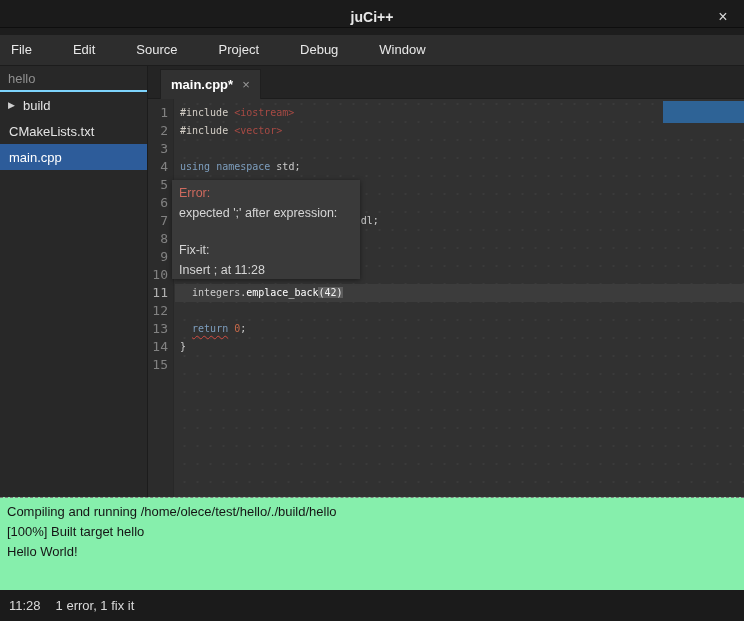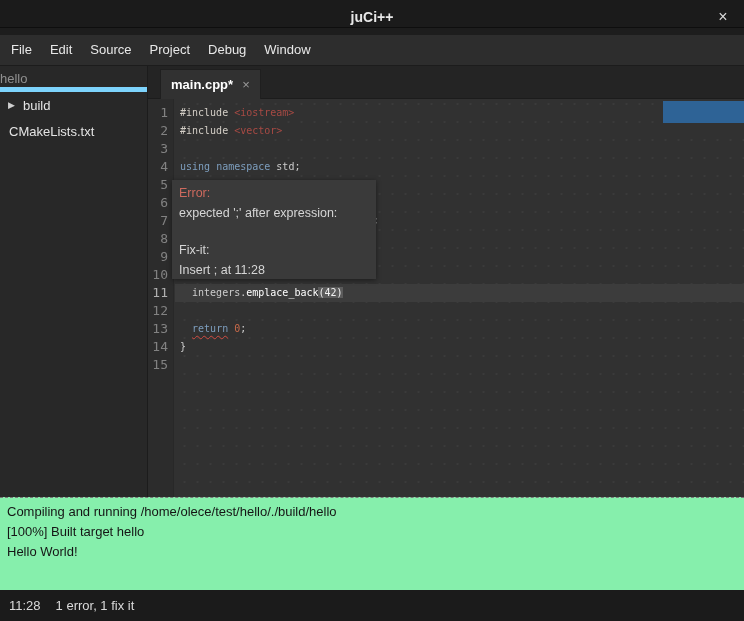--- a/index.html
+++ b/index.html
@@ -17,7 +17,7 @@
 
   
   .menubar { position:absolute; top:35px; left:0; width:744px; height:31px; background:#2d2d2d;
-             display:flex; align-items:stretch; padding-left:2px; border-bottom:1px solid #1c1c1c; }
+             display:flex; align-items:stretch; padding-left:2px; border-bottom:1px solid #1c1c1c;gap:23px; }
   .menu-item { padding:0 9px; line-height:30px; color:#e8e8e8; font-size:13px; }
 
   

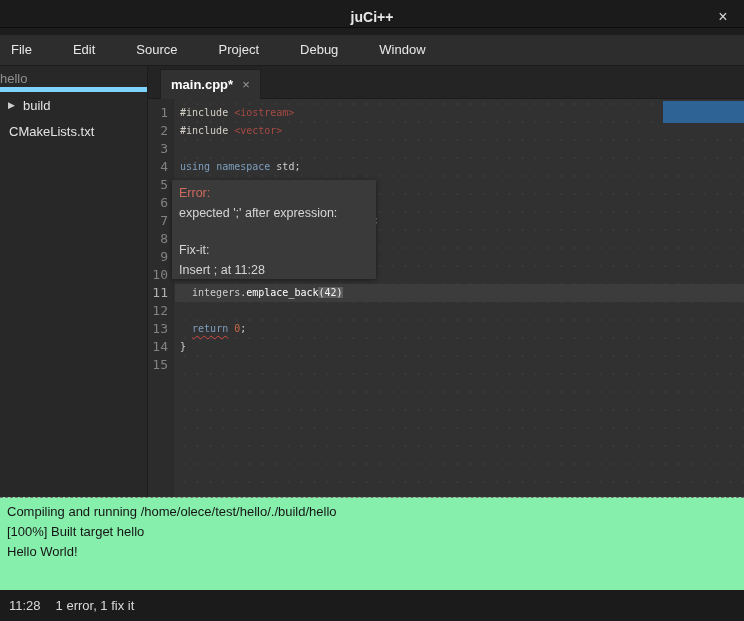--- a/index.html
+++ b/index.html
@@ -23,8 +23,8 @@
   
   .sidebar { position:absolute; top:66px; left:0; width:148px; height:431px; background:#282828;
              border-right:1px solid #1c1c1c; }
-  .side-header { height:26px; line-height:26px; padding-left:0; color:#8f8f8f; font-size:13px;
-                 border-bottom:5px solid #7dd3fc; }
+  .side-header { height:26px; line-height:26px; padding-left:8px; color:#8f8f8f; font-size:13px;
+                 border-bottom:2px solid #7dd3fc; }
   .side-item { height:26px; color:#e4e4e4; font-size:13px; display:flex; align-items:center; padding-left:8px; }
   .side-item.noarrow { padding-left:9px; }
   .side-item .arrow { font-size:9px; color:#cfcfcf; margin-right:5px; width:10px; display:inline-block; }

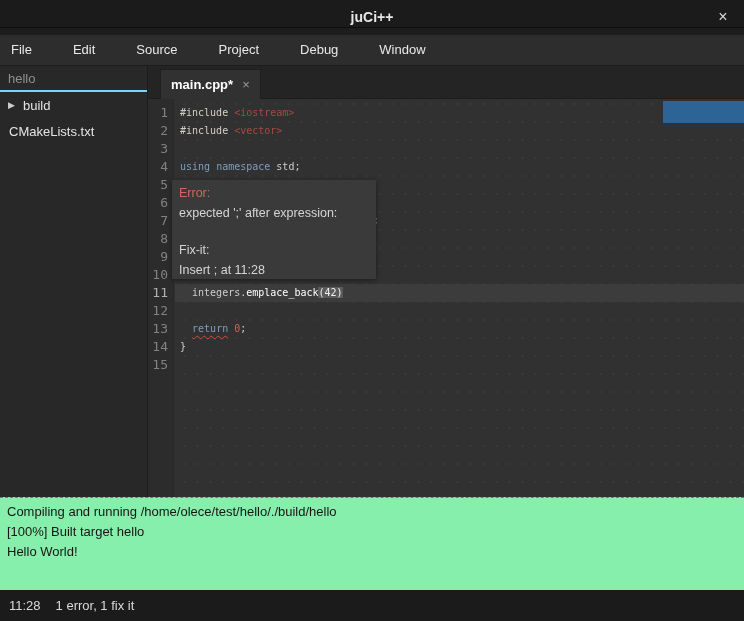--- a/index.html
+++ b/index.html
@@ -112,6 +112,9 @@
         <div class="side-item noarrow">
           <span class="side-label">CMakeLists.txt</span>
         </div>
+        <div class="side-item selected noarrow">
+          <span class="side-label">main.cpp</span>
+        </div>
       </div>
   </div>
 

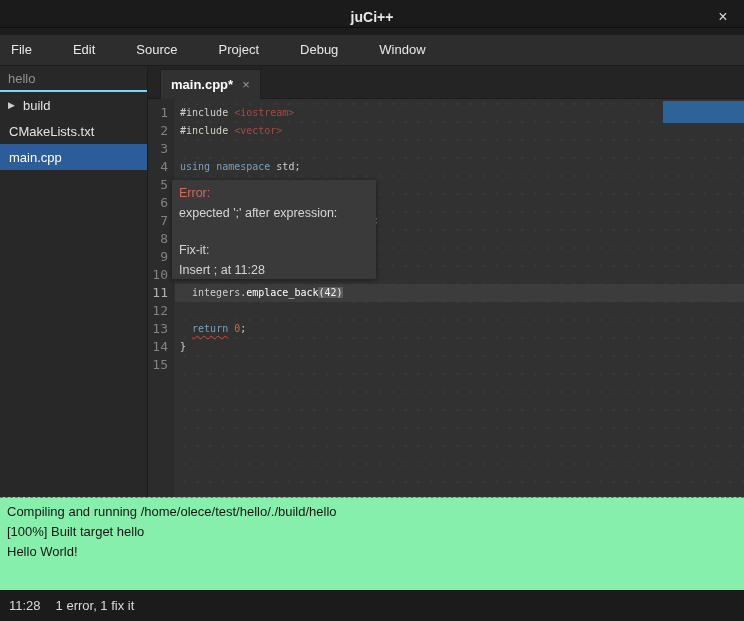--- a/index.html
+++ b/index.html
@@ -67,7 +67,7 @@
   .scroll-thumb { position:absolute; top:2px; right:0; width:81px; height:22px; background:#2e6396; }
 
   
-  .tooltip { position:absolute; left:24px; top:81px; width:204px; height:99px; background:#3a3a3a;
+  .tooltip { position:absolute; left:24px; top:81px; width:188px; height:99px; background:#3a3a3a;
              box-shadow:0 1px 5px rgba(0,0,0,0.45); z-index:5; padding:6px 7px;
              font-size:12.5px; color:#d6d6d6; }
   .tt-error { color:#cd6a5e; margin-bottom:6px; }

